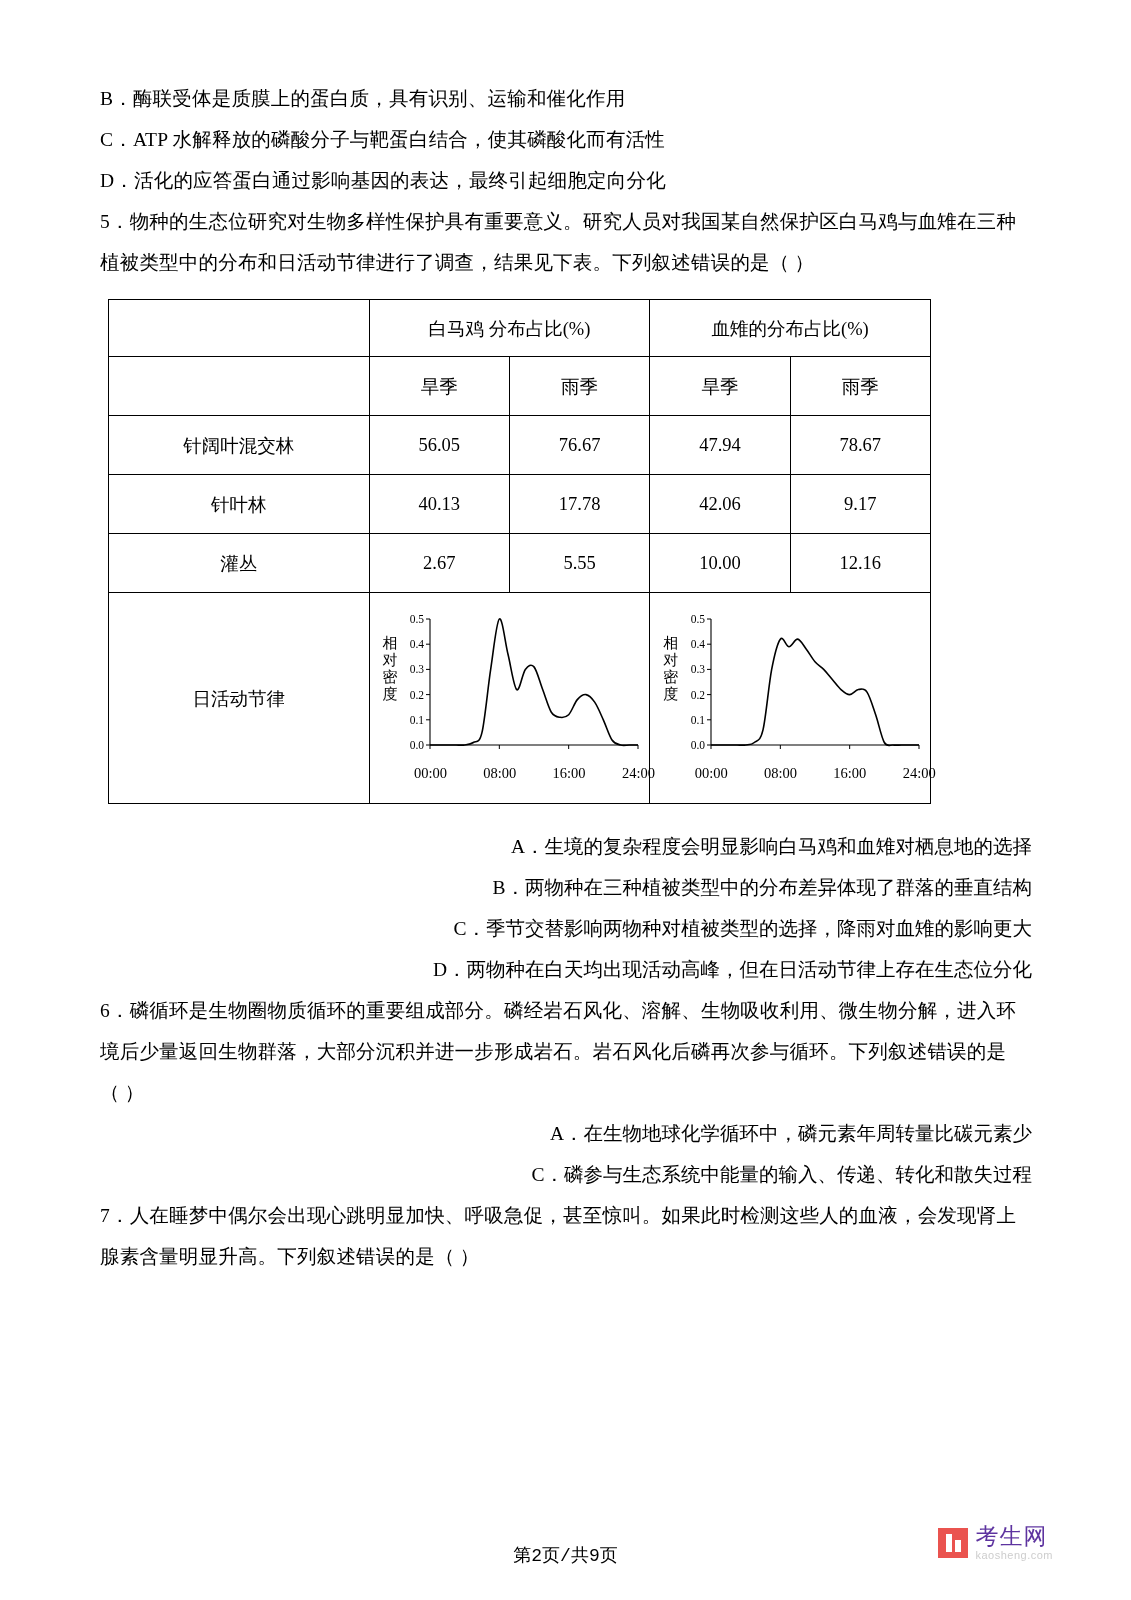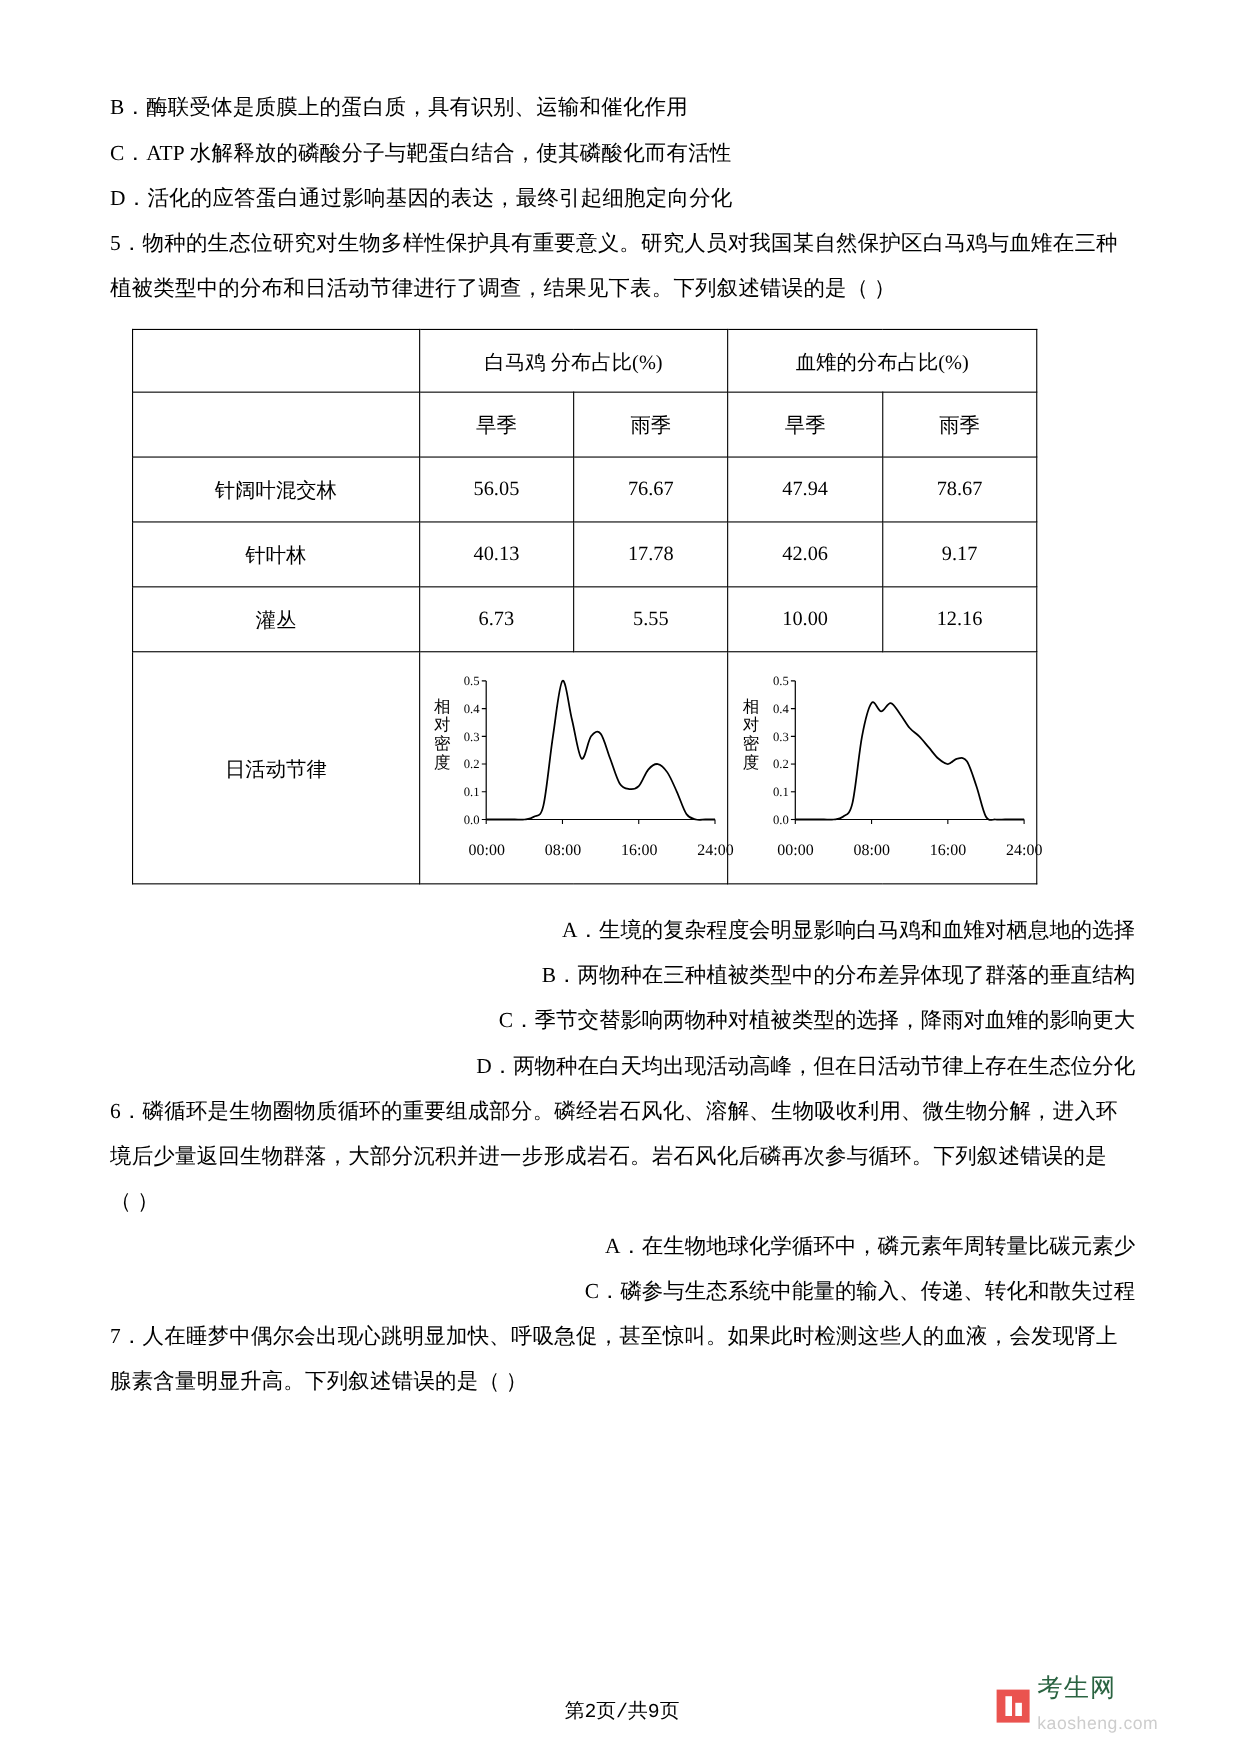--- a/index.html
+++ b/index.html
@@ -43,7 +43,7 @@
   
   .tbl-wrap {
     margin-top: 16px;
-    margin-left: 20px;
+    margin-left: 8px;
     width: 823px;
   }
   table.data {

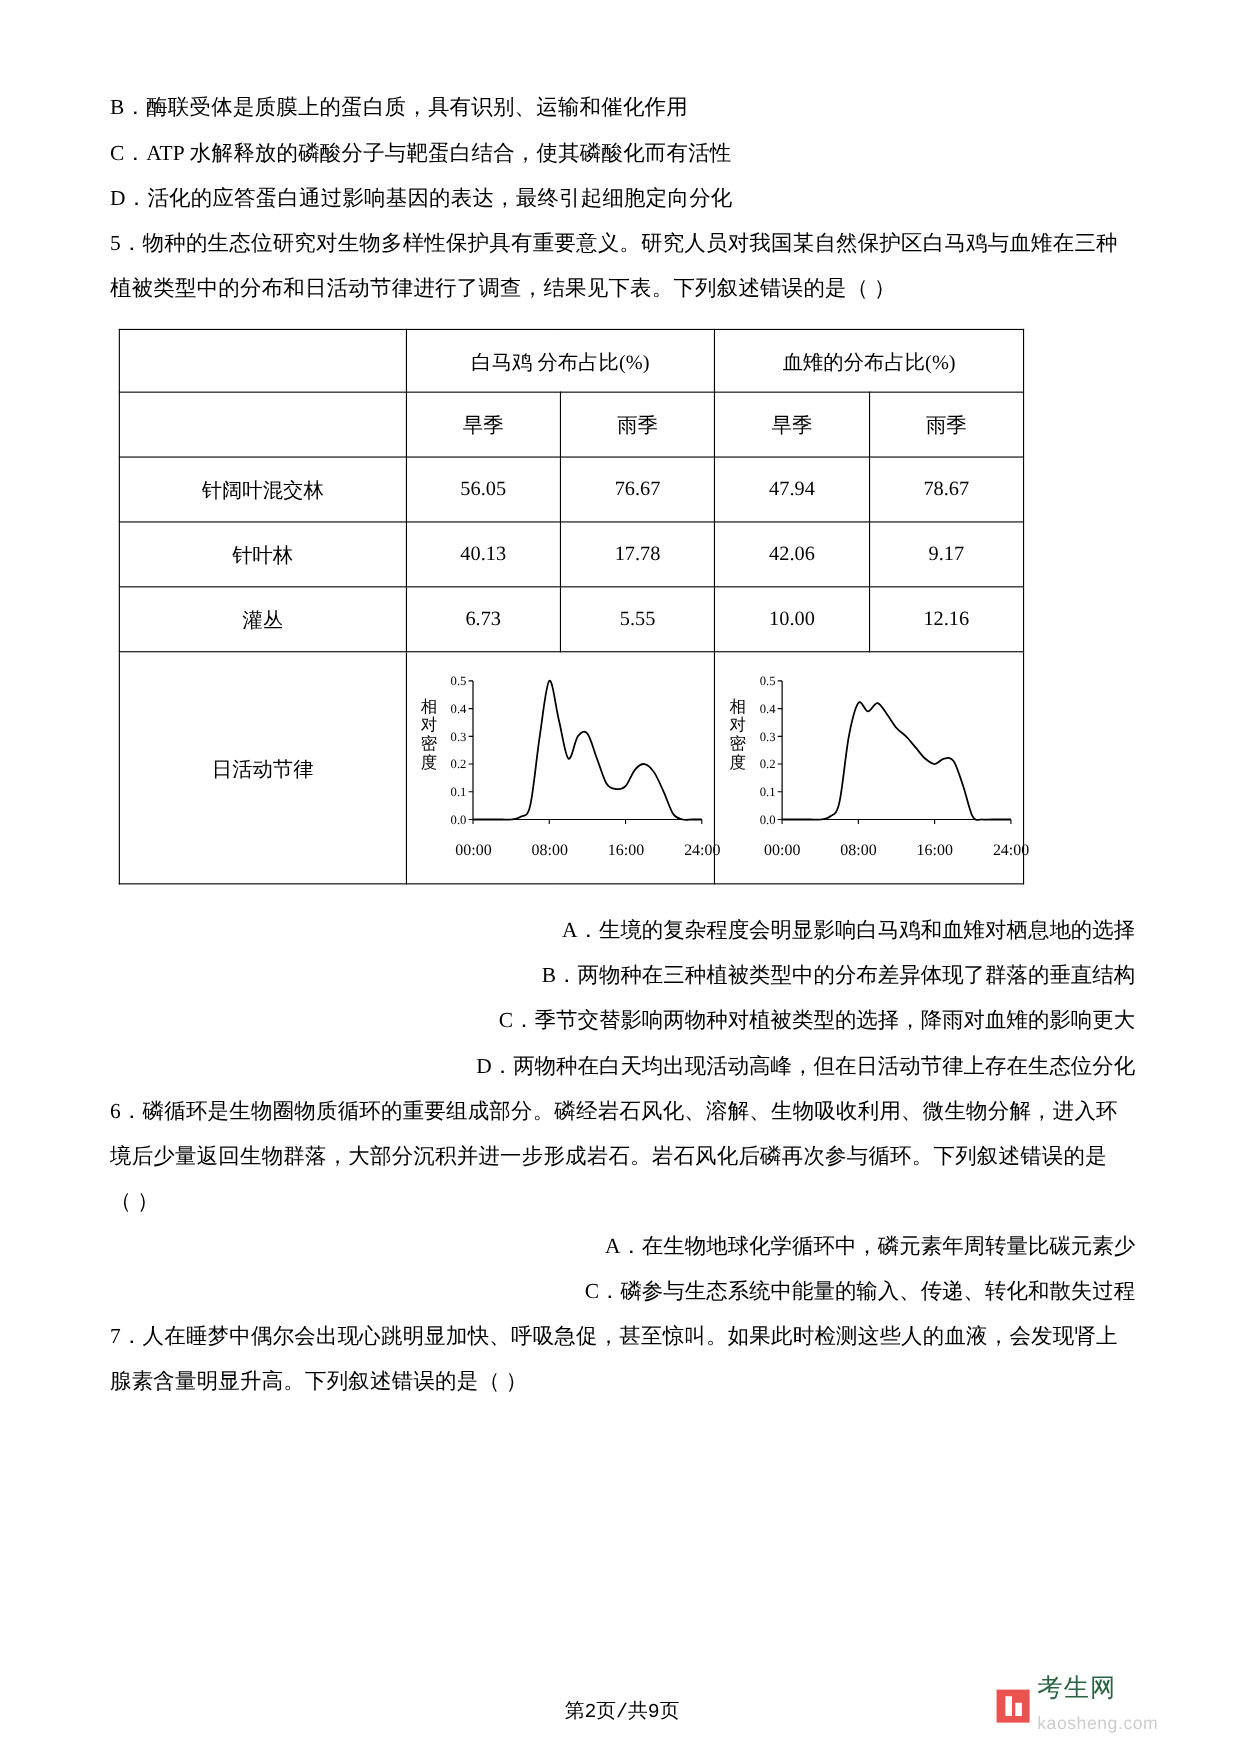--- a/index.html
+++ b/index.html
@@ -202,7 +202,7 @@
           </tr>
           <tr class="row-d">
             <td>灌丛</td>
-            <td>6.73</td>
+            <td>2.67</td>
             <td>5.55</td>
             <td>10.00</td>
             <td>12.16</td>

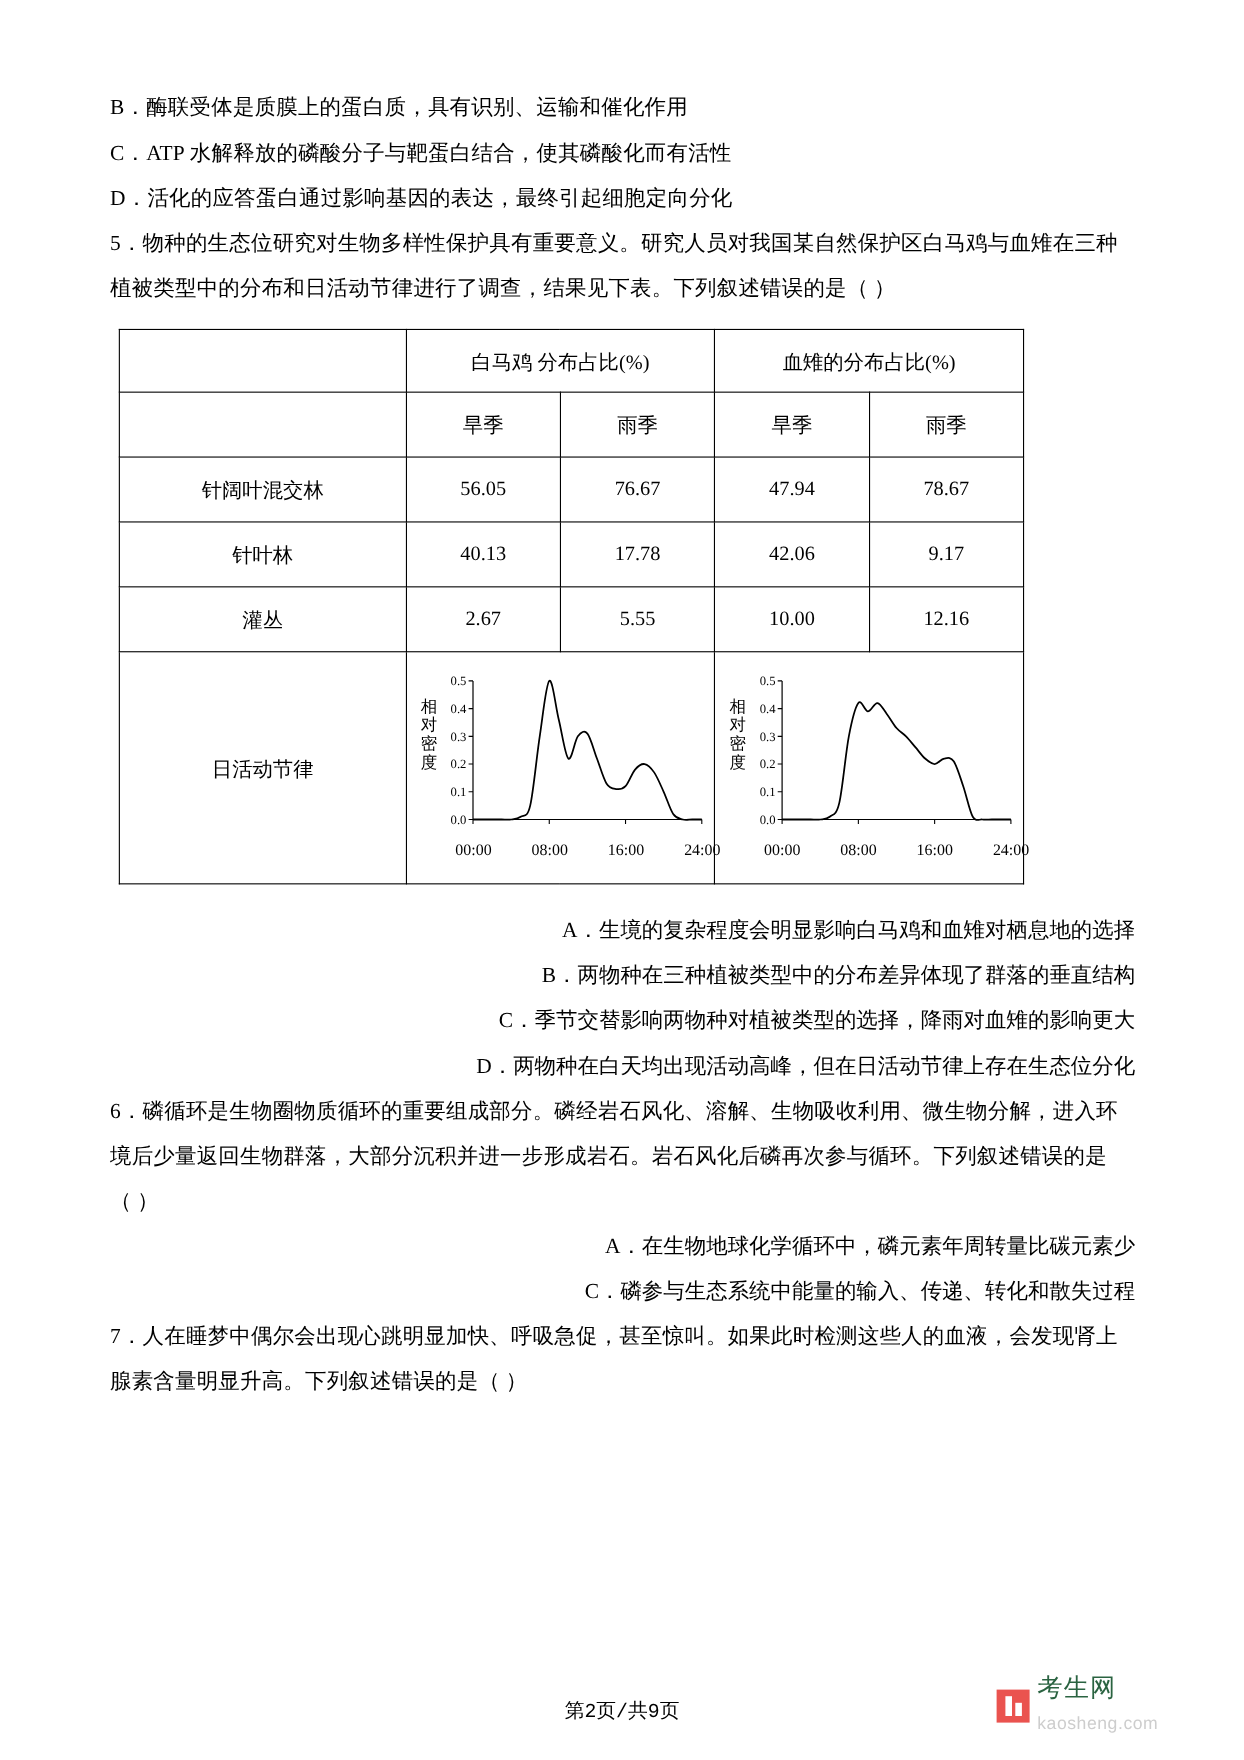--- a/index.html
+++ b/index.html
@@ -146,8 +146,8 @@
   }
   .wm-cn {
     font-size: 23px;
-    color: #14532d;
-    font-family: Liberation Mono, monospace;
+    color: #4c1d95;
+    font-family: Liberation Sans, sans-serif;
     letter-spacing: 1px;
   }
   .wm-en {

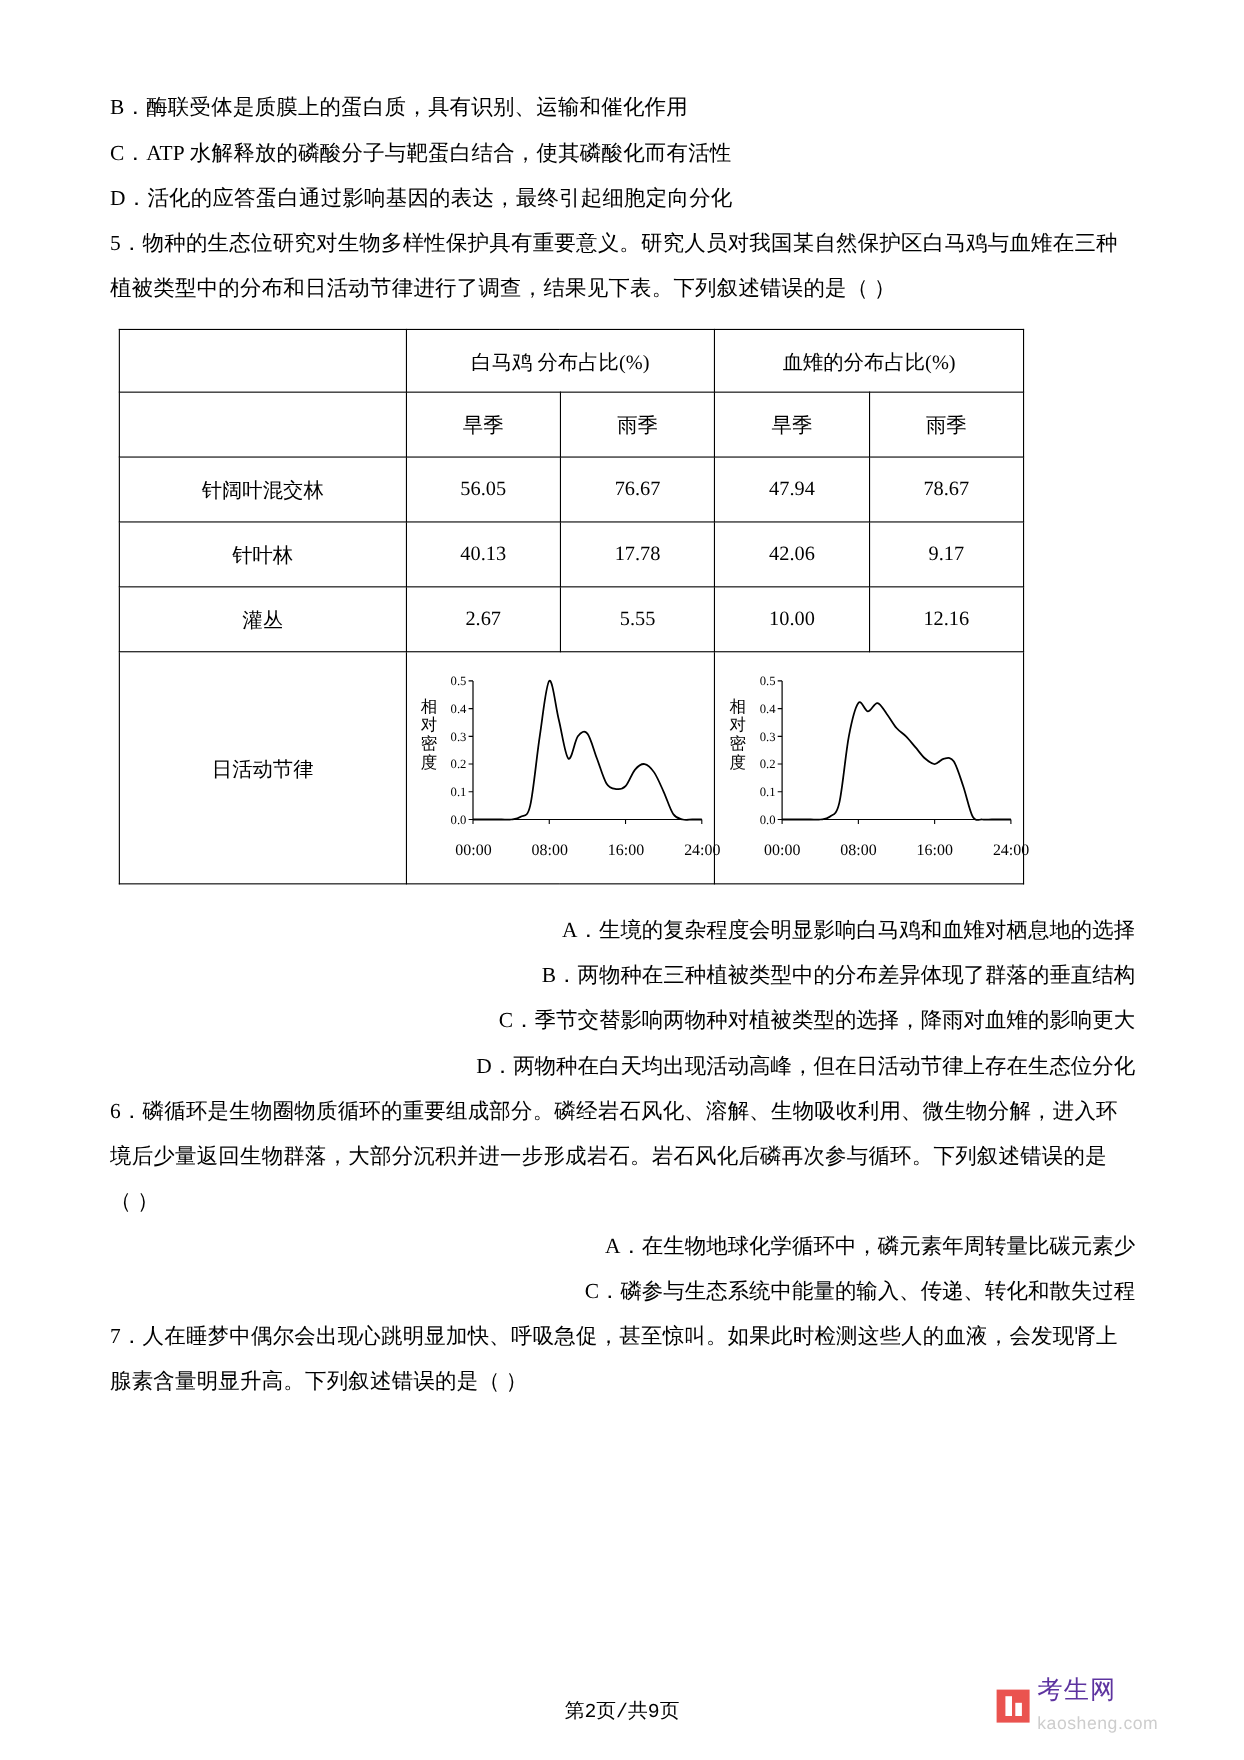--- a/index.html
+++ b/index.html
@@ -151,11 +151,11 @@
     letter-spacing: 1px;
   }
   .wm-en {
-    font-size: 16px;
+    font-size: 11px;
     color: #c8c8c8;
     font-family: "Liberation Sans", sans-serif;
     letter-spacing: 0.5px;
-    margin-top: 12px;
+    margin-top: 2px;
   }
 </style>
 </head>

